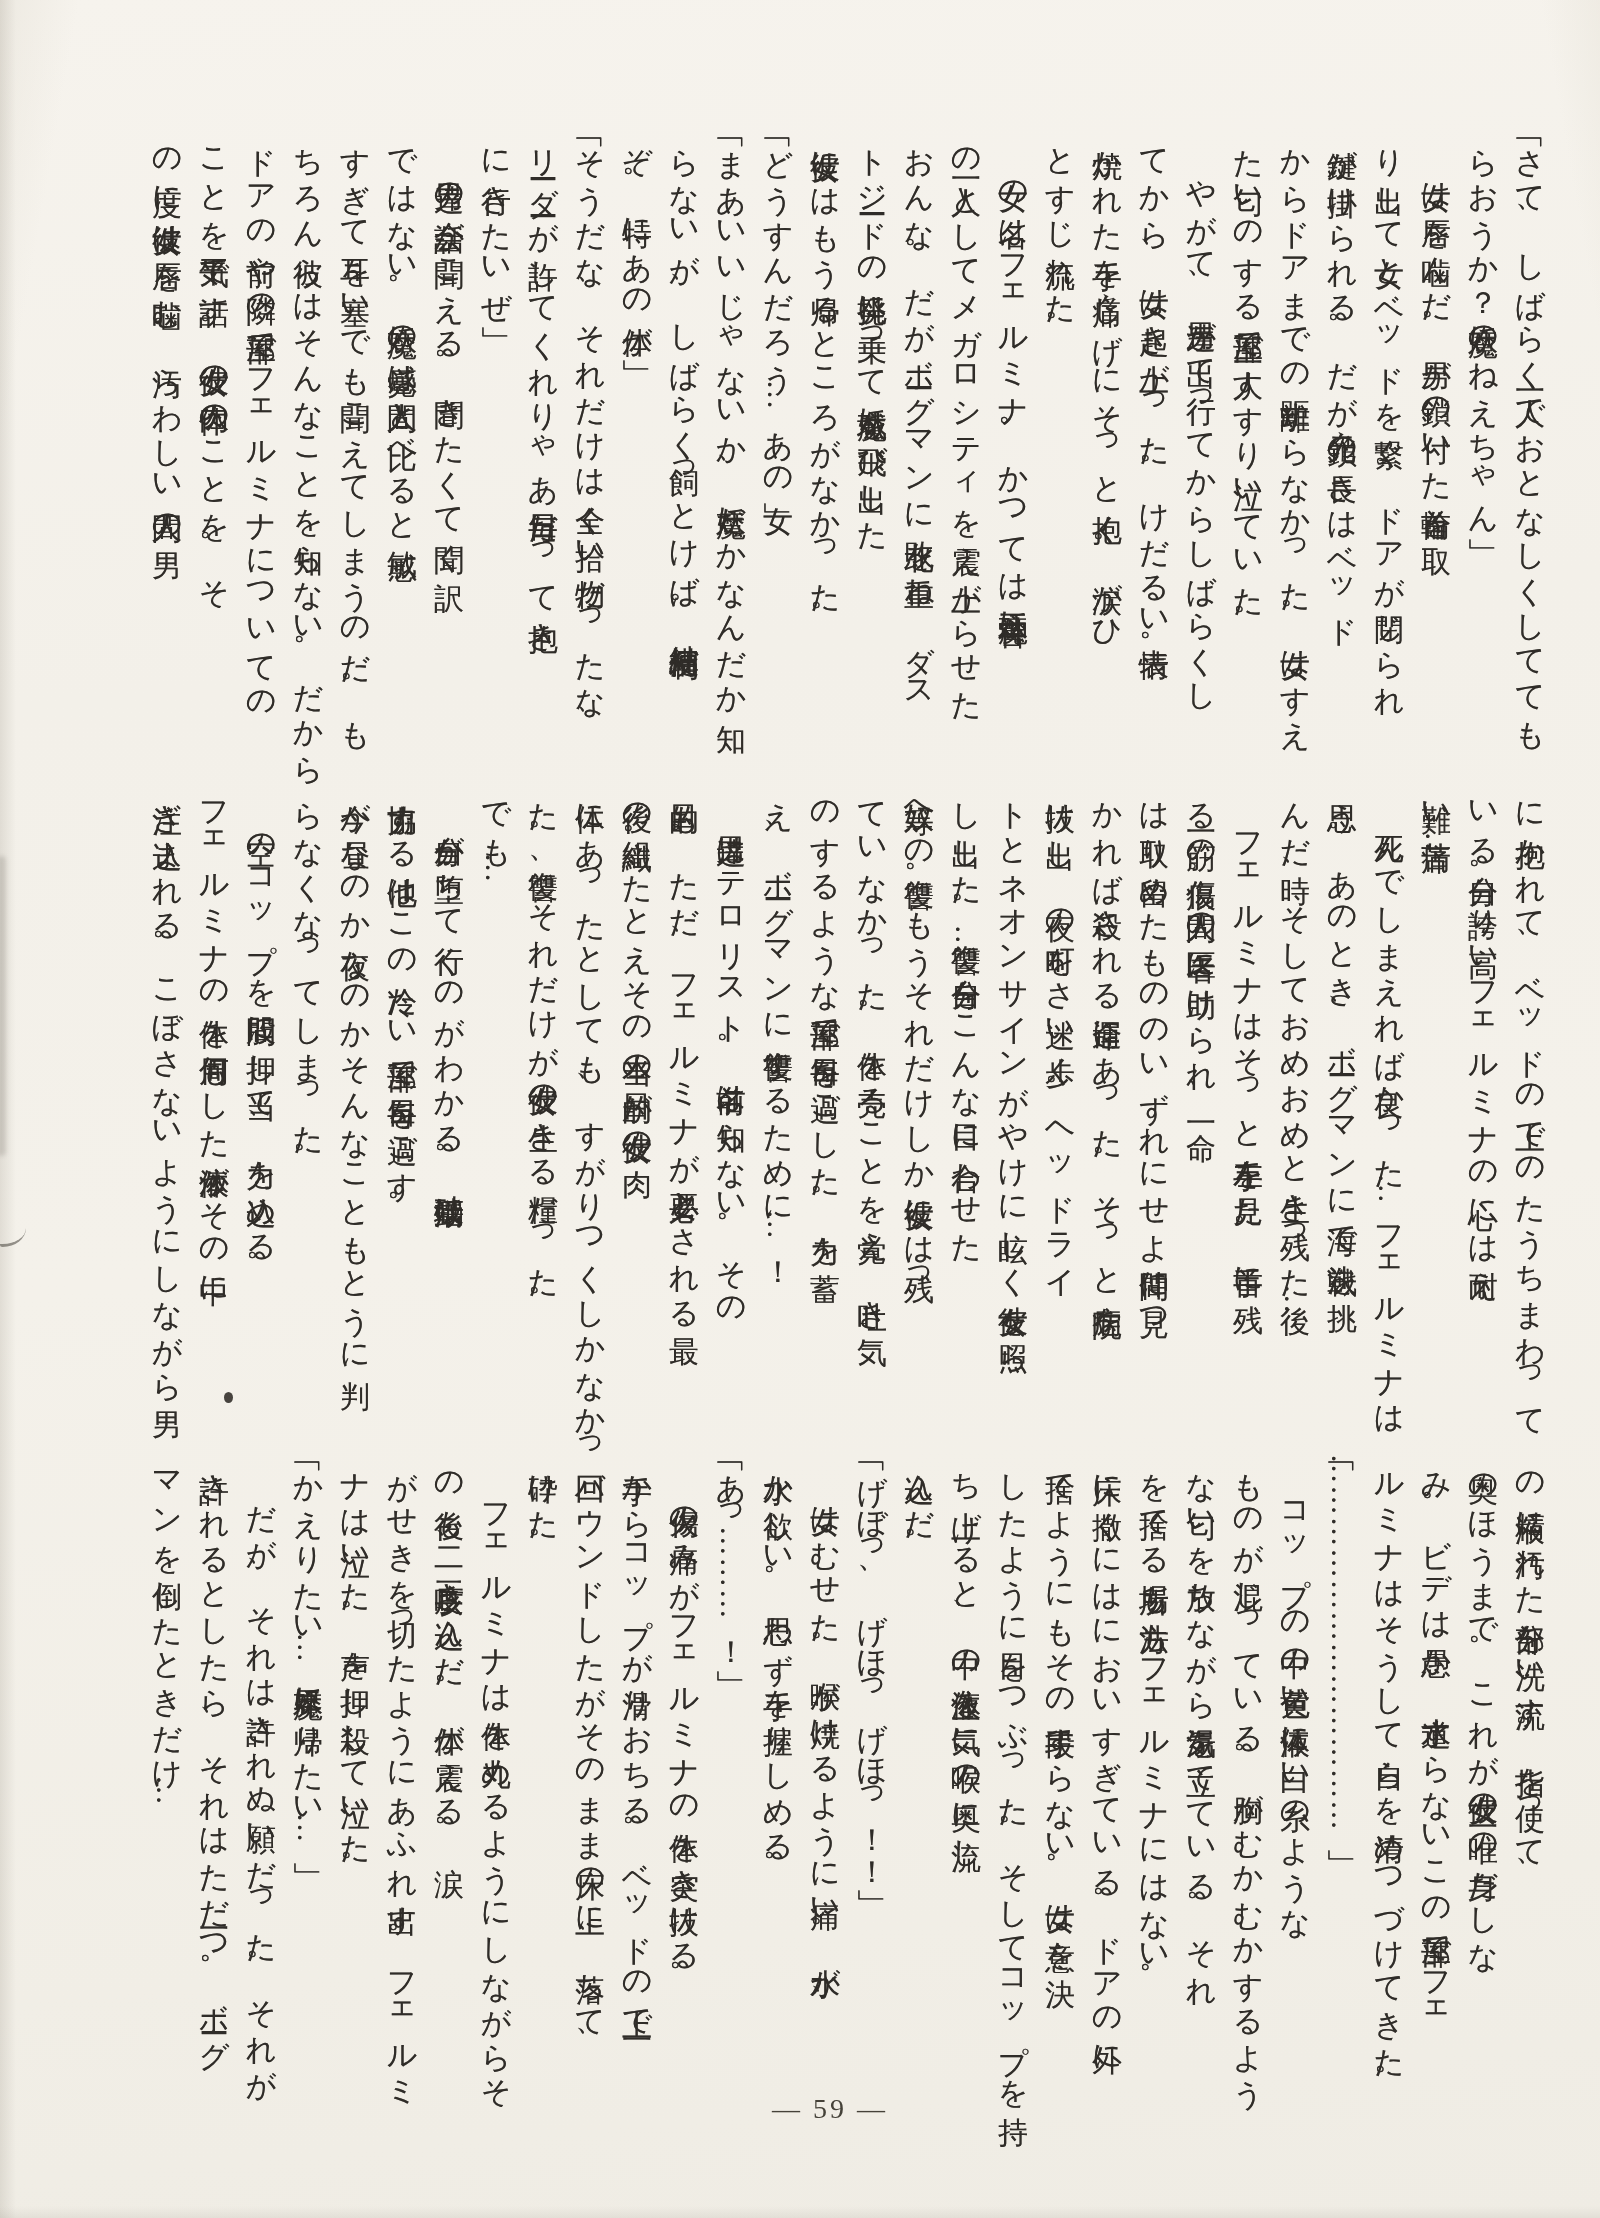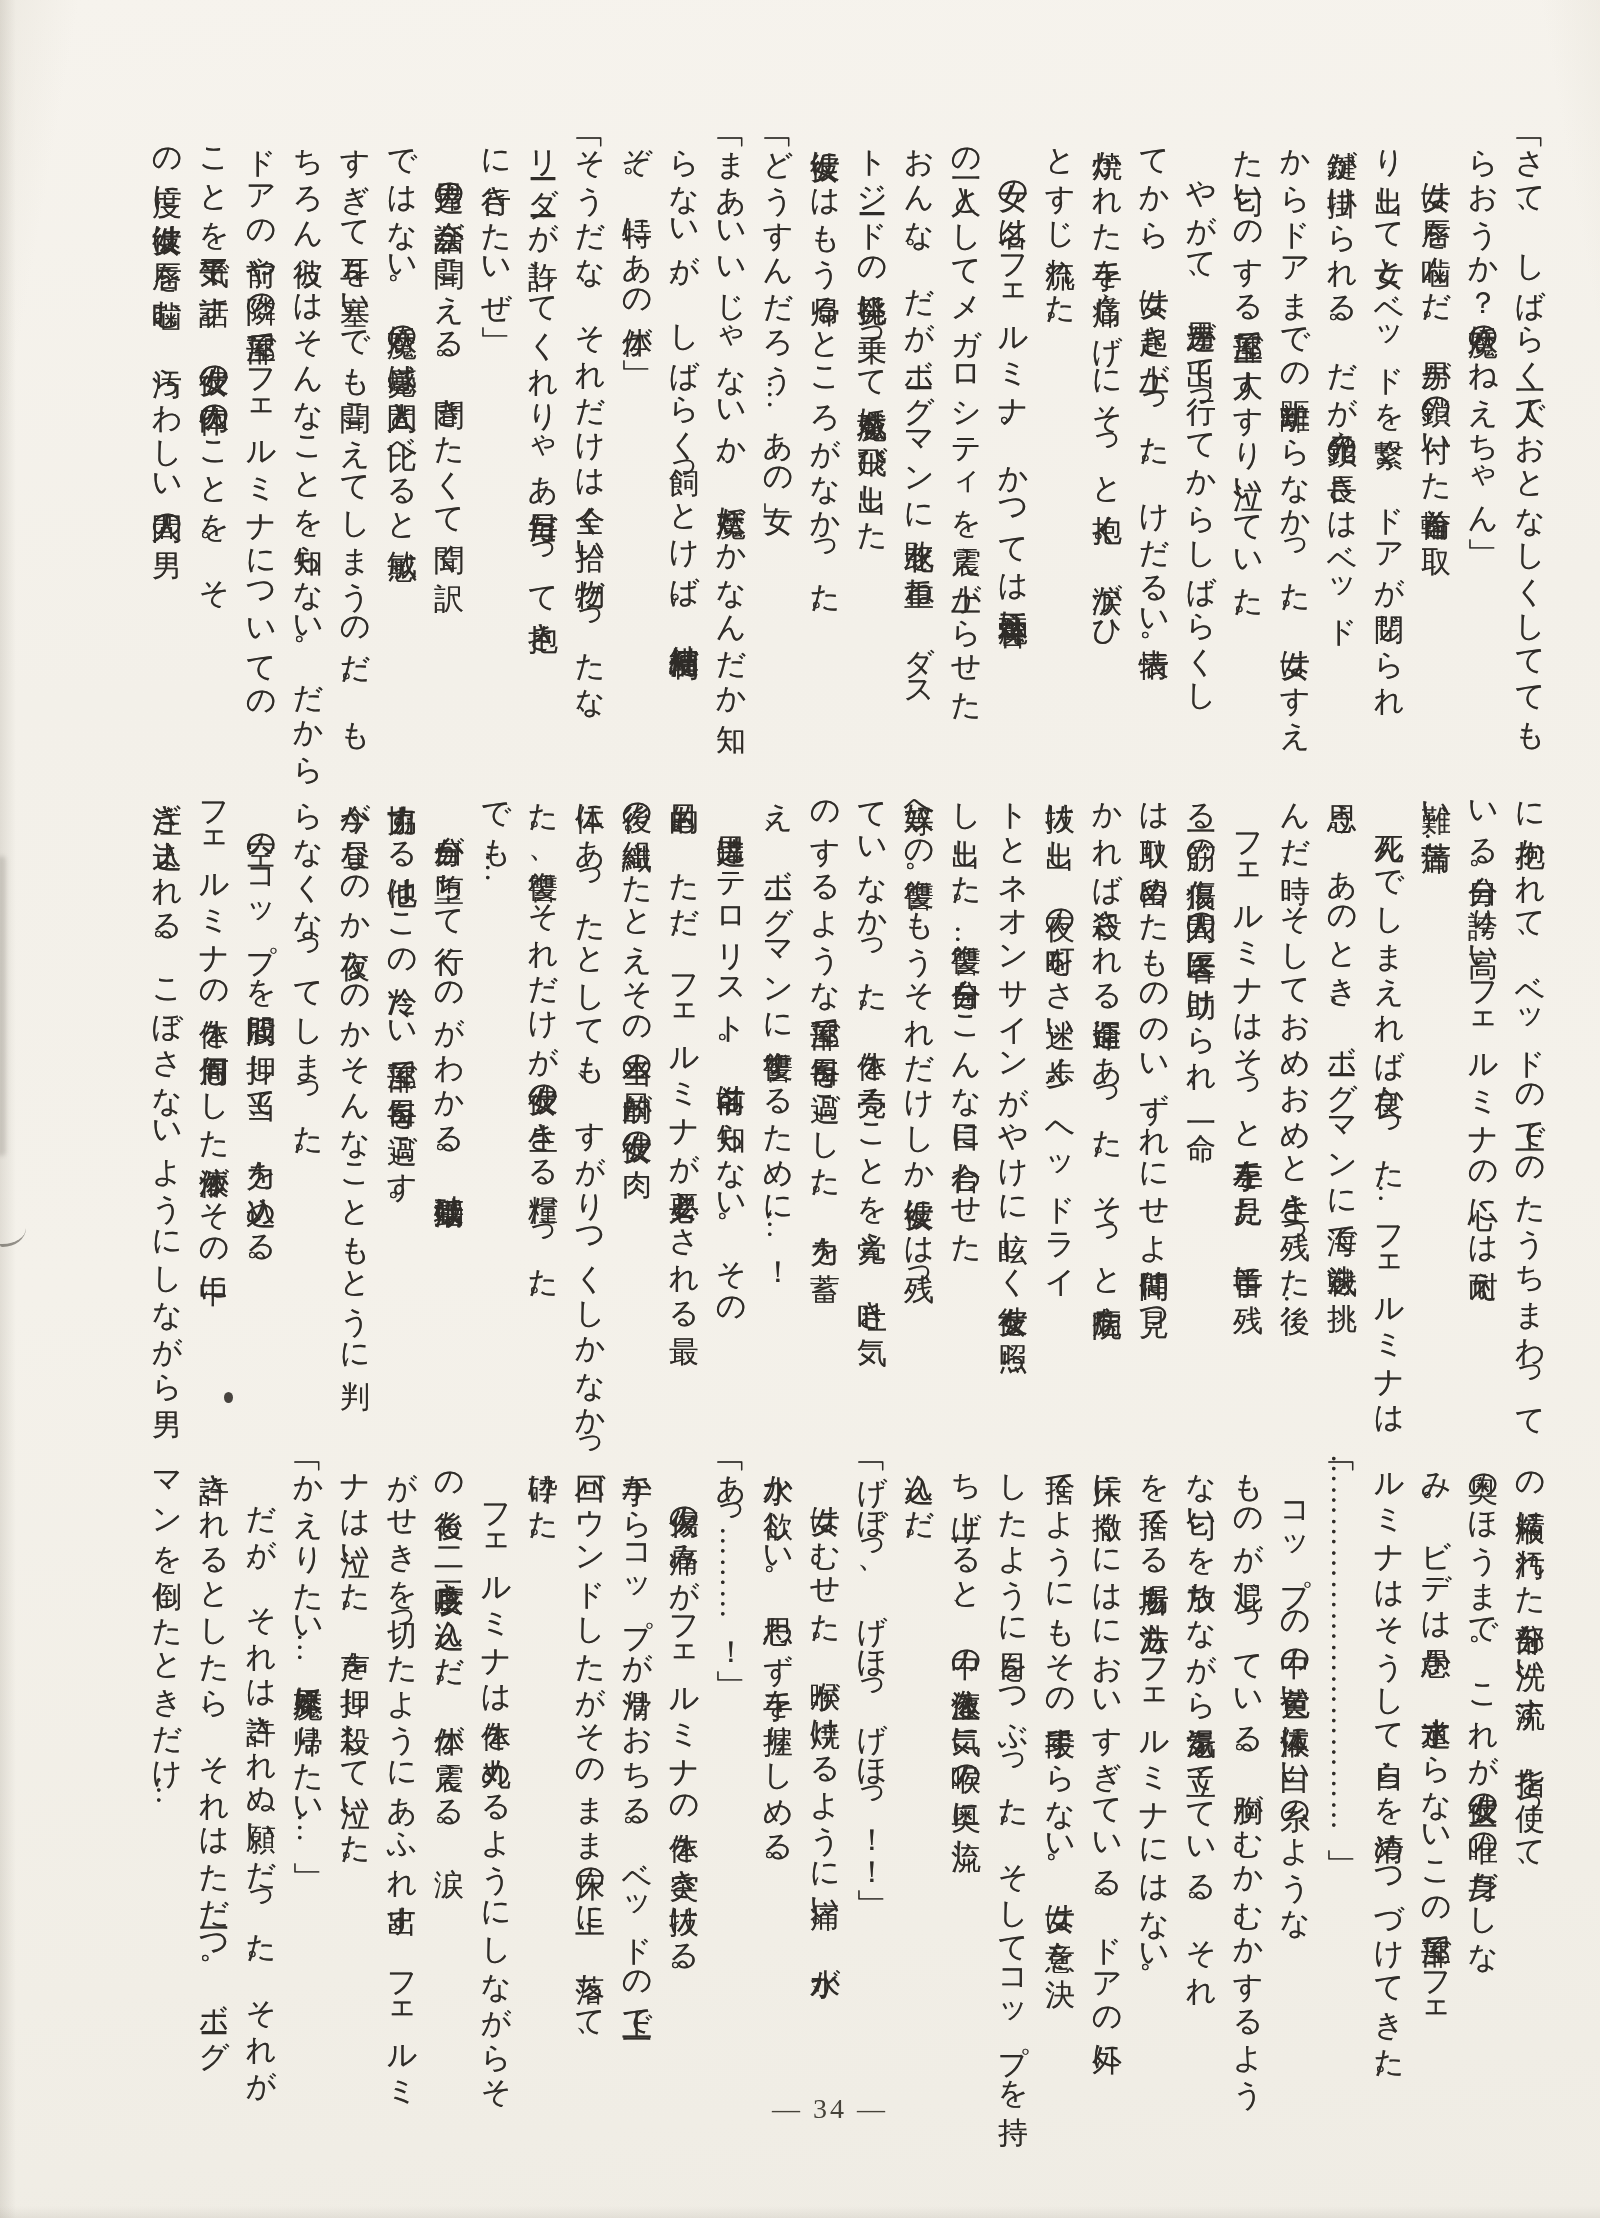--- a/index.html
+++ b/index.html
@@ -192,7 +192,7 @@
       <div class="col">マンを倒したときだけ…</div>
     </div>
 
-  <div class="page-number">— 34 —</div>
+  <div class="page-number">— 59 —</div>
 </div>
 
 </body></html>

